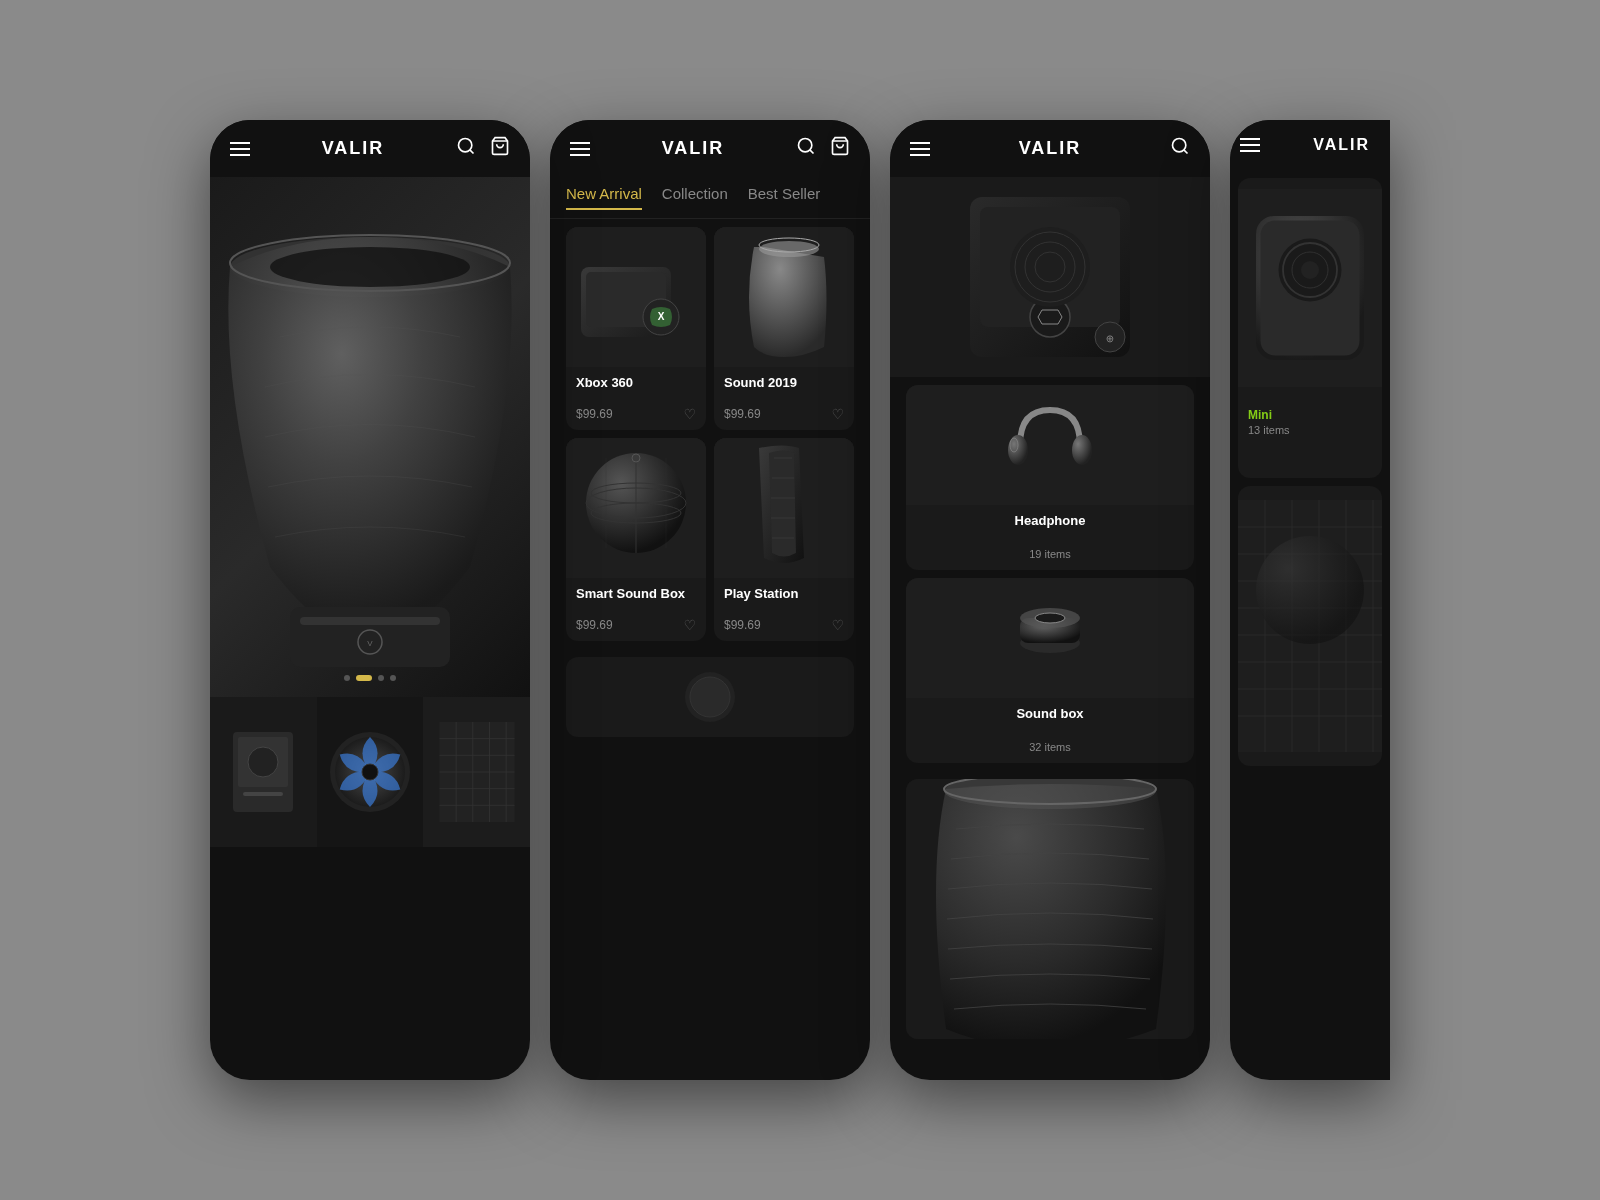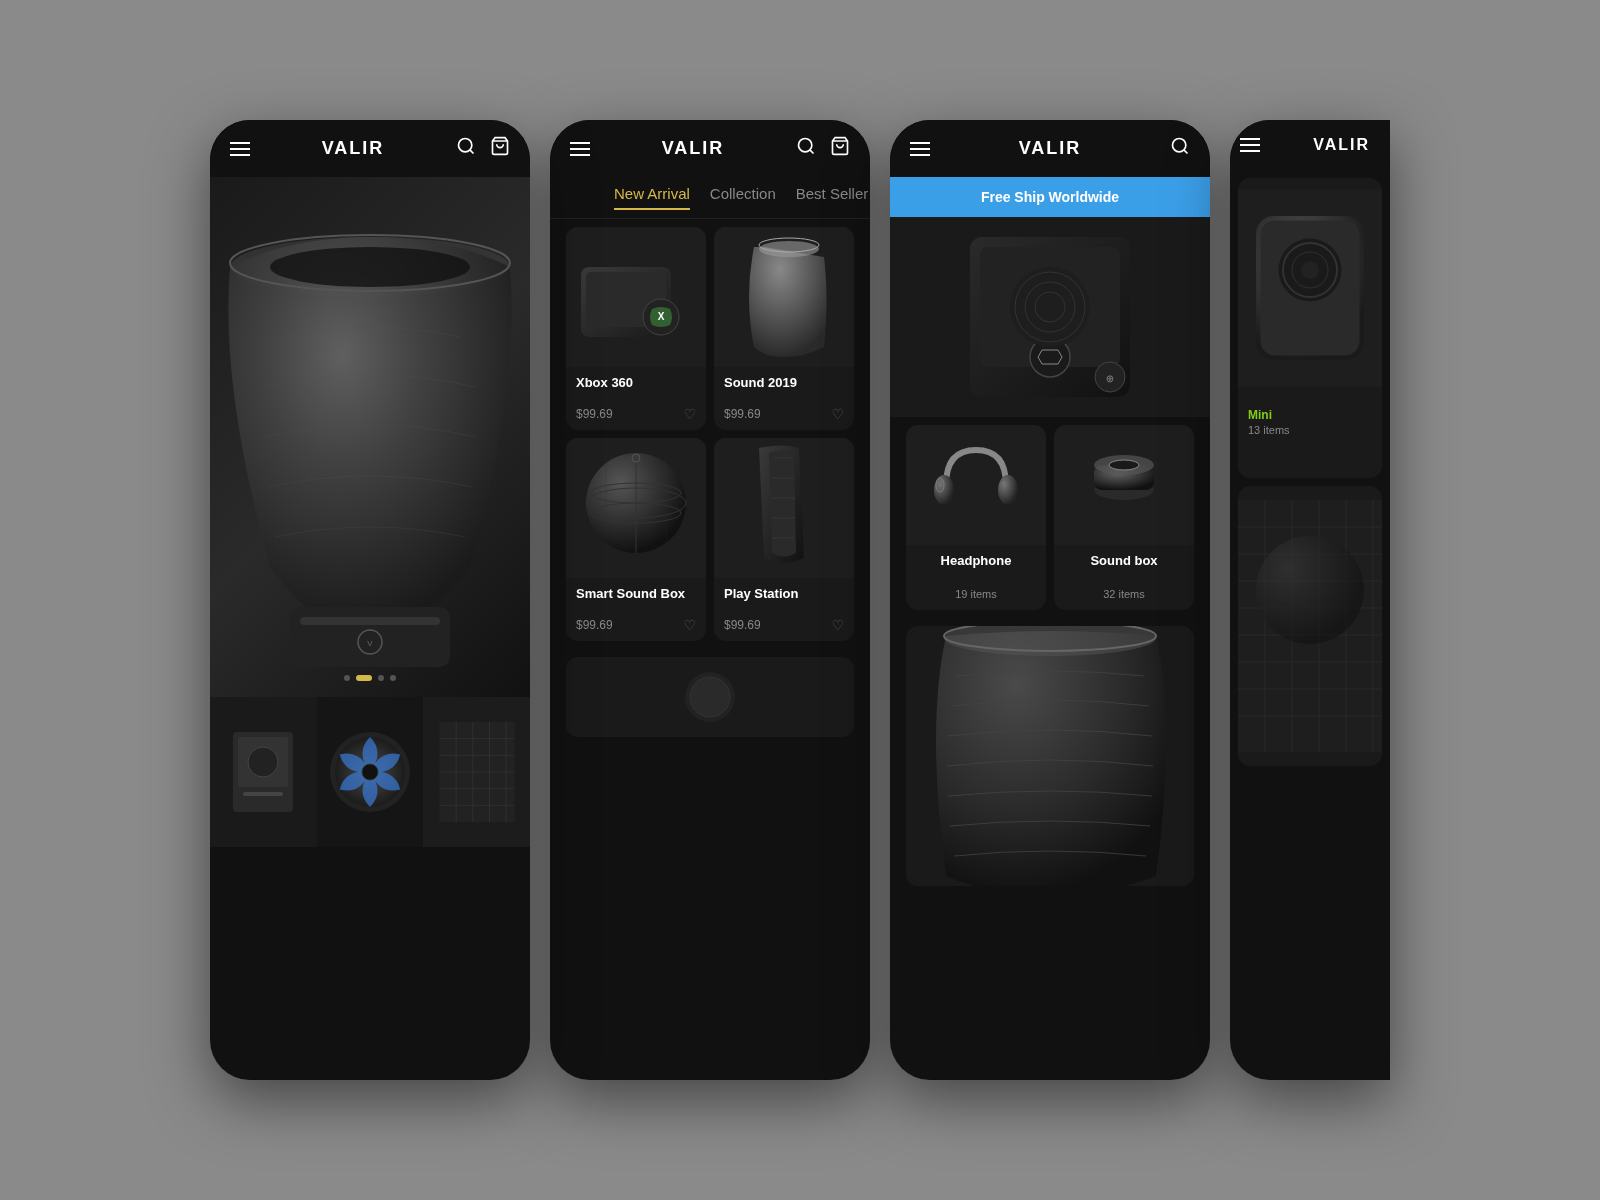--- a/index.html
+++ b/index.html
@@ -183,7 +183,6 @@
     .tab.active {
       color: #d4b84a;
       border-bottom: 2px solid #d4b84a;
-      margin-left: 48px;
     }
 
     .products-grid {

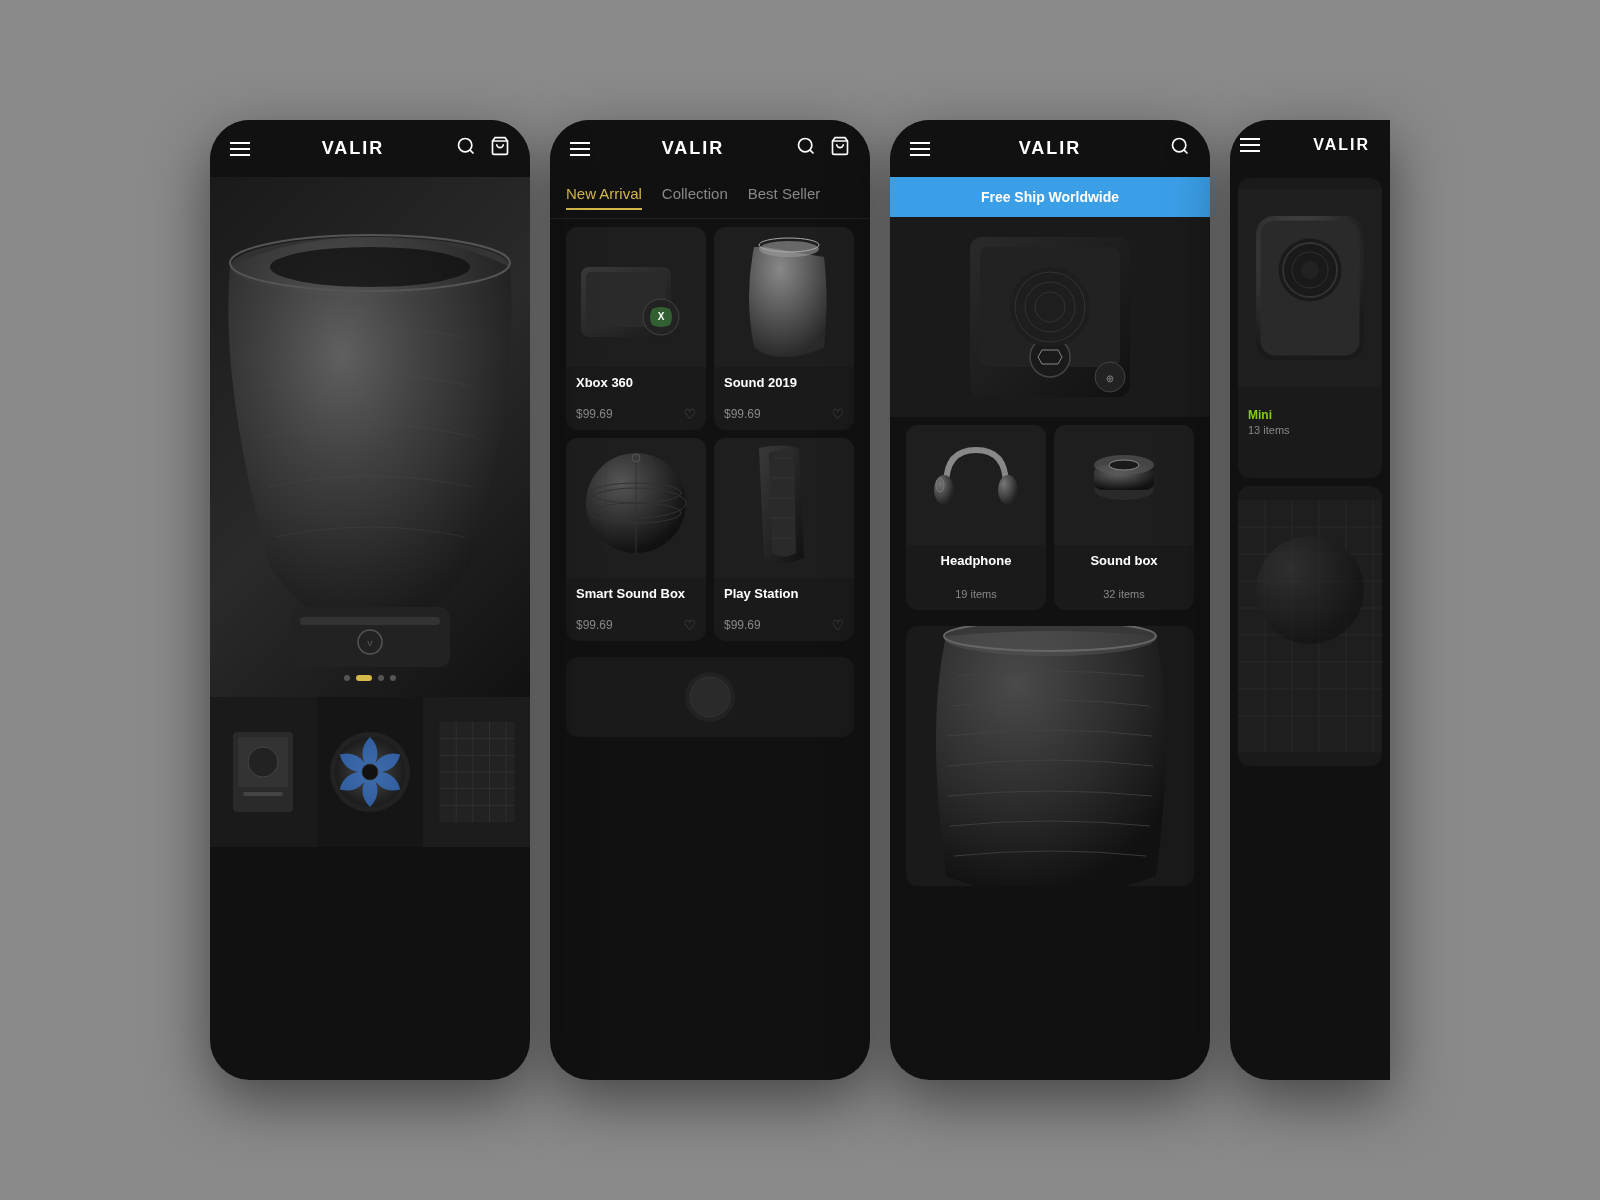--- a/index.html
+++ b/index.html
@@ -604,7 +604,6 @@
       </div>
     </div>
 
-    <div class="free-ship-banner">Free Ship Worldwide</div>
 
     <div class="collection-hero">
       <svg width="100%" height="200" viewBox="0 0 320 200">

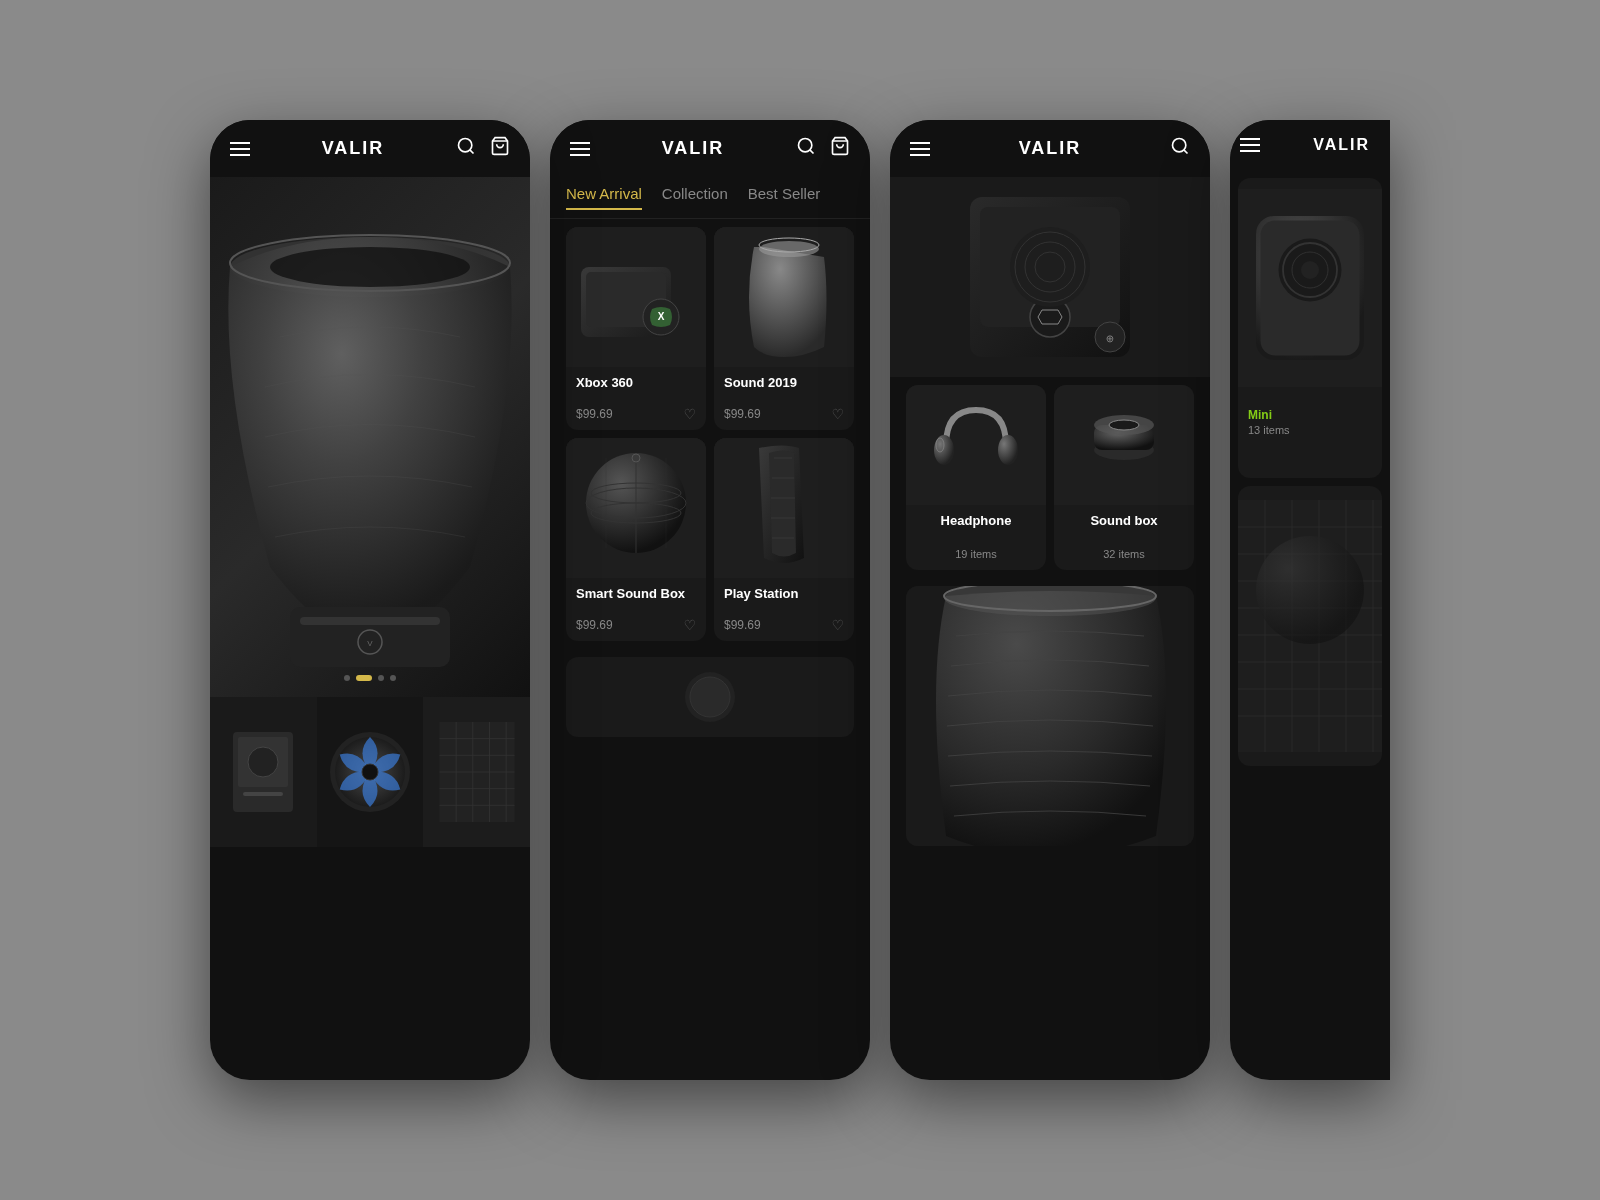--- a/index.html
+++ b/index.html
@@ -256,7 +256,7 @@
 
     .collections-grid {
       display: grid;
-      grid-template-columns: 1fr 1fr;
+      grid-template-columns: 1fr;
       gap: 8px;
       padding: 8px 16px;
     }

